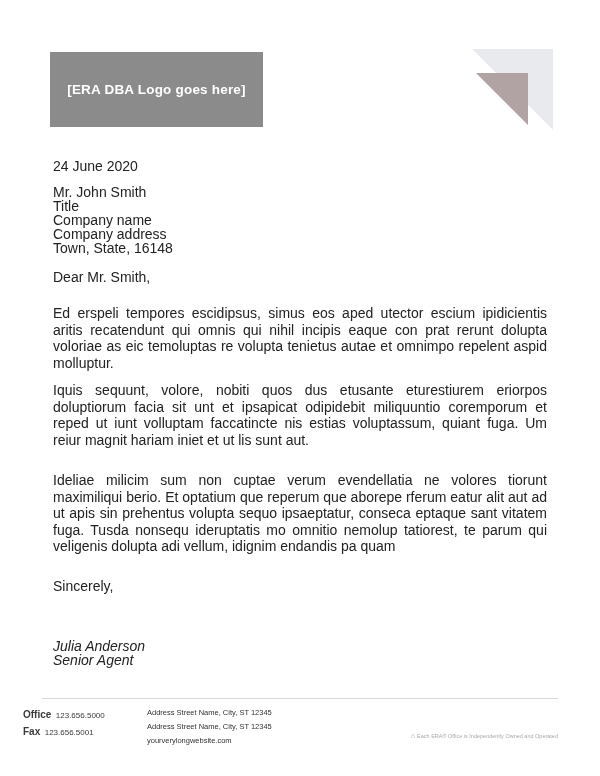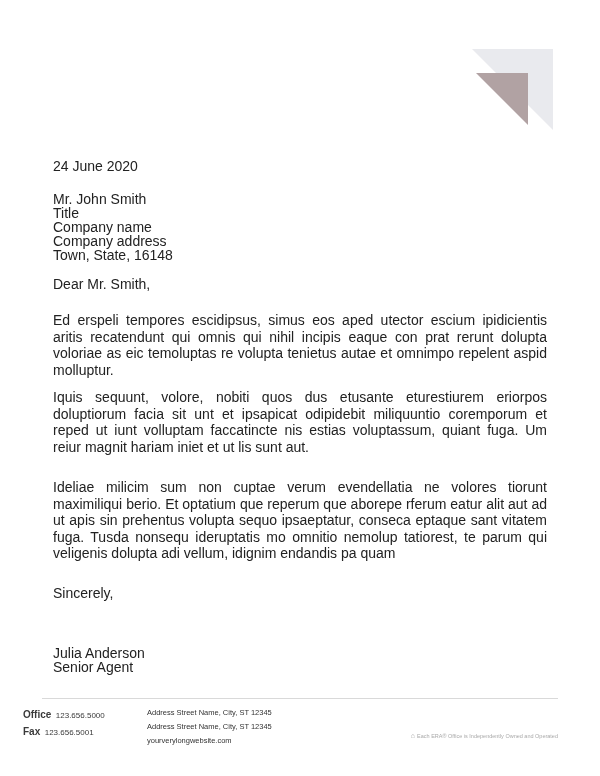--- a/index.html
+++ b/index.html
@@ -48,6 +48,7 @@
 
 <div class="page">
 
+  <div class="logo-box">[ERA DBA Logo goes here]</div>
 
   <svg class="corner-art" viewBox="0 0 100 90">
     <polygon points="12,4 93,4 93,85" fill="#e9eaee"></polygon>

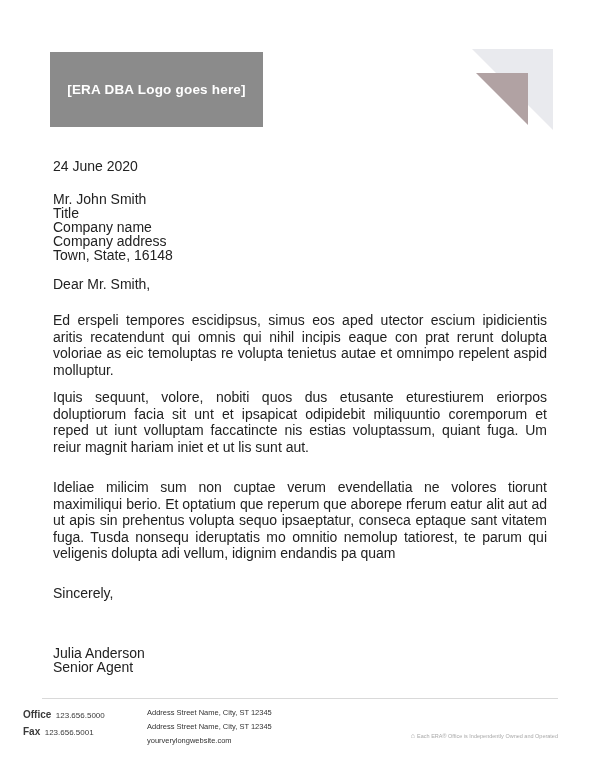--- a/index.html
+++ b/index.html
@@ -18,7 +18,7 @@
   
   .letter { position:absolute; left:53px; top:159px; width:494px; font-size:14px; }
   .date-line { line-height:14px; }
-  .recipient { margin-top:19px; line-height:14px; }
+  .recipient { margin-top:12px; line-height:14px; }
   .salutation { margin-top:15px; line-height:14px; }
   .para { text-align:justify; line-height:16.5px; }
   .para-1 { margin-top:21px; }

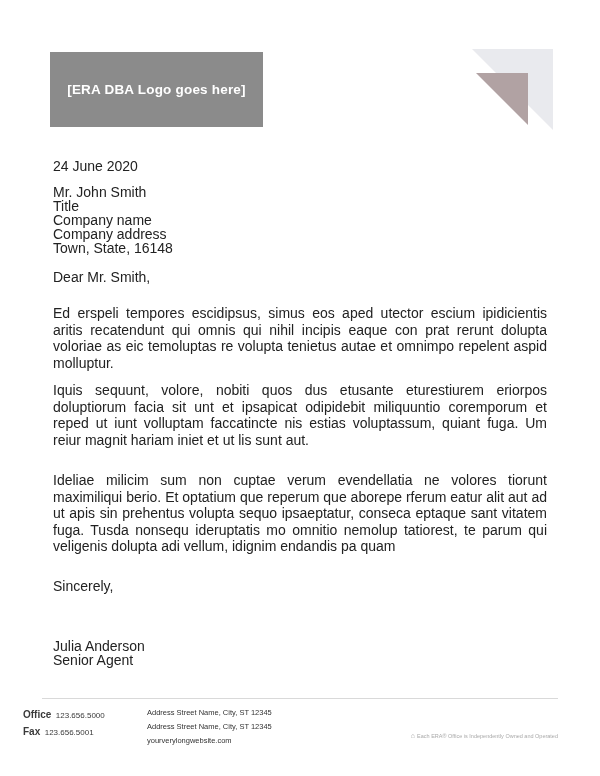--- a/index.html
+++ b/index.html
@@ -25,7 +25,7 @@
   .para-2 { margin-top:11px; }
   .para-3 { margin-top:24px; }
   .closing { margin-top:24px; line-height:14px; }
-  .signature { margin-top:46px; line-height:14px; }
+  .signature { margin-top:46px; line-height:14px;font-style:italic; }
   
   .footer { position:absolute; left:0; top:698px; width:600px; }
   .footer-rule { margin-left:42px; width:516px; border-top:1px solid #d9d9d9; height:0; }

